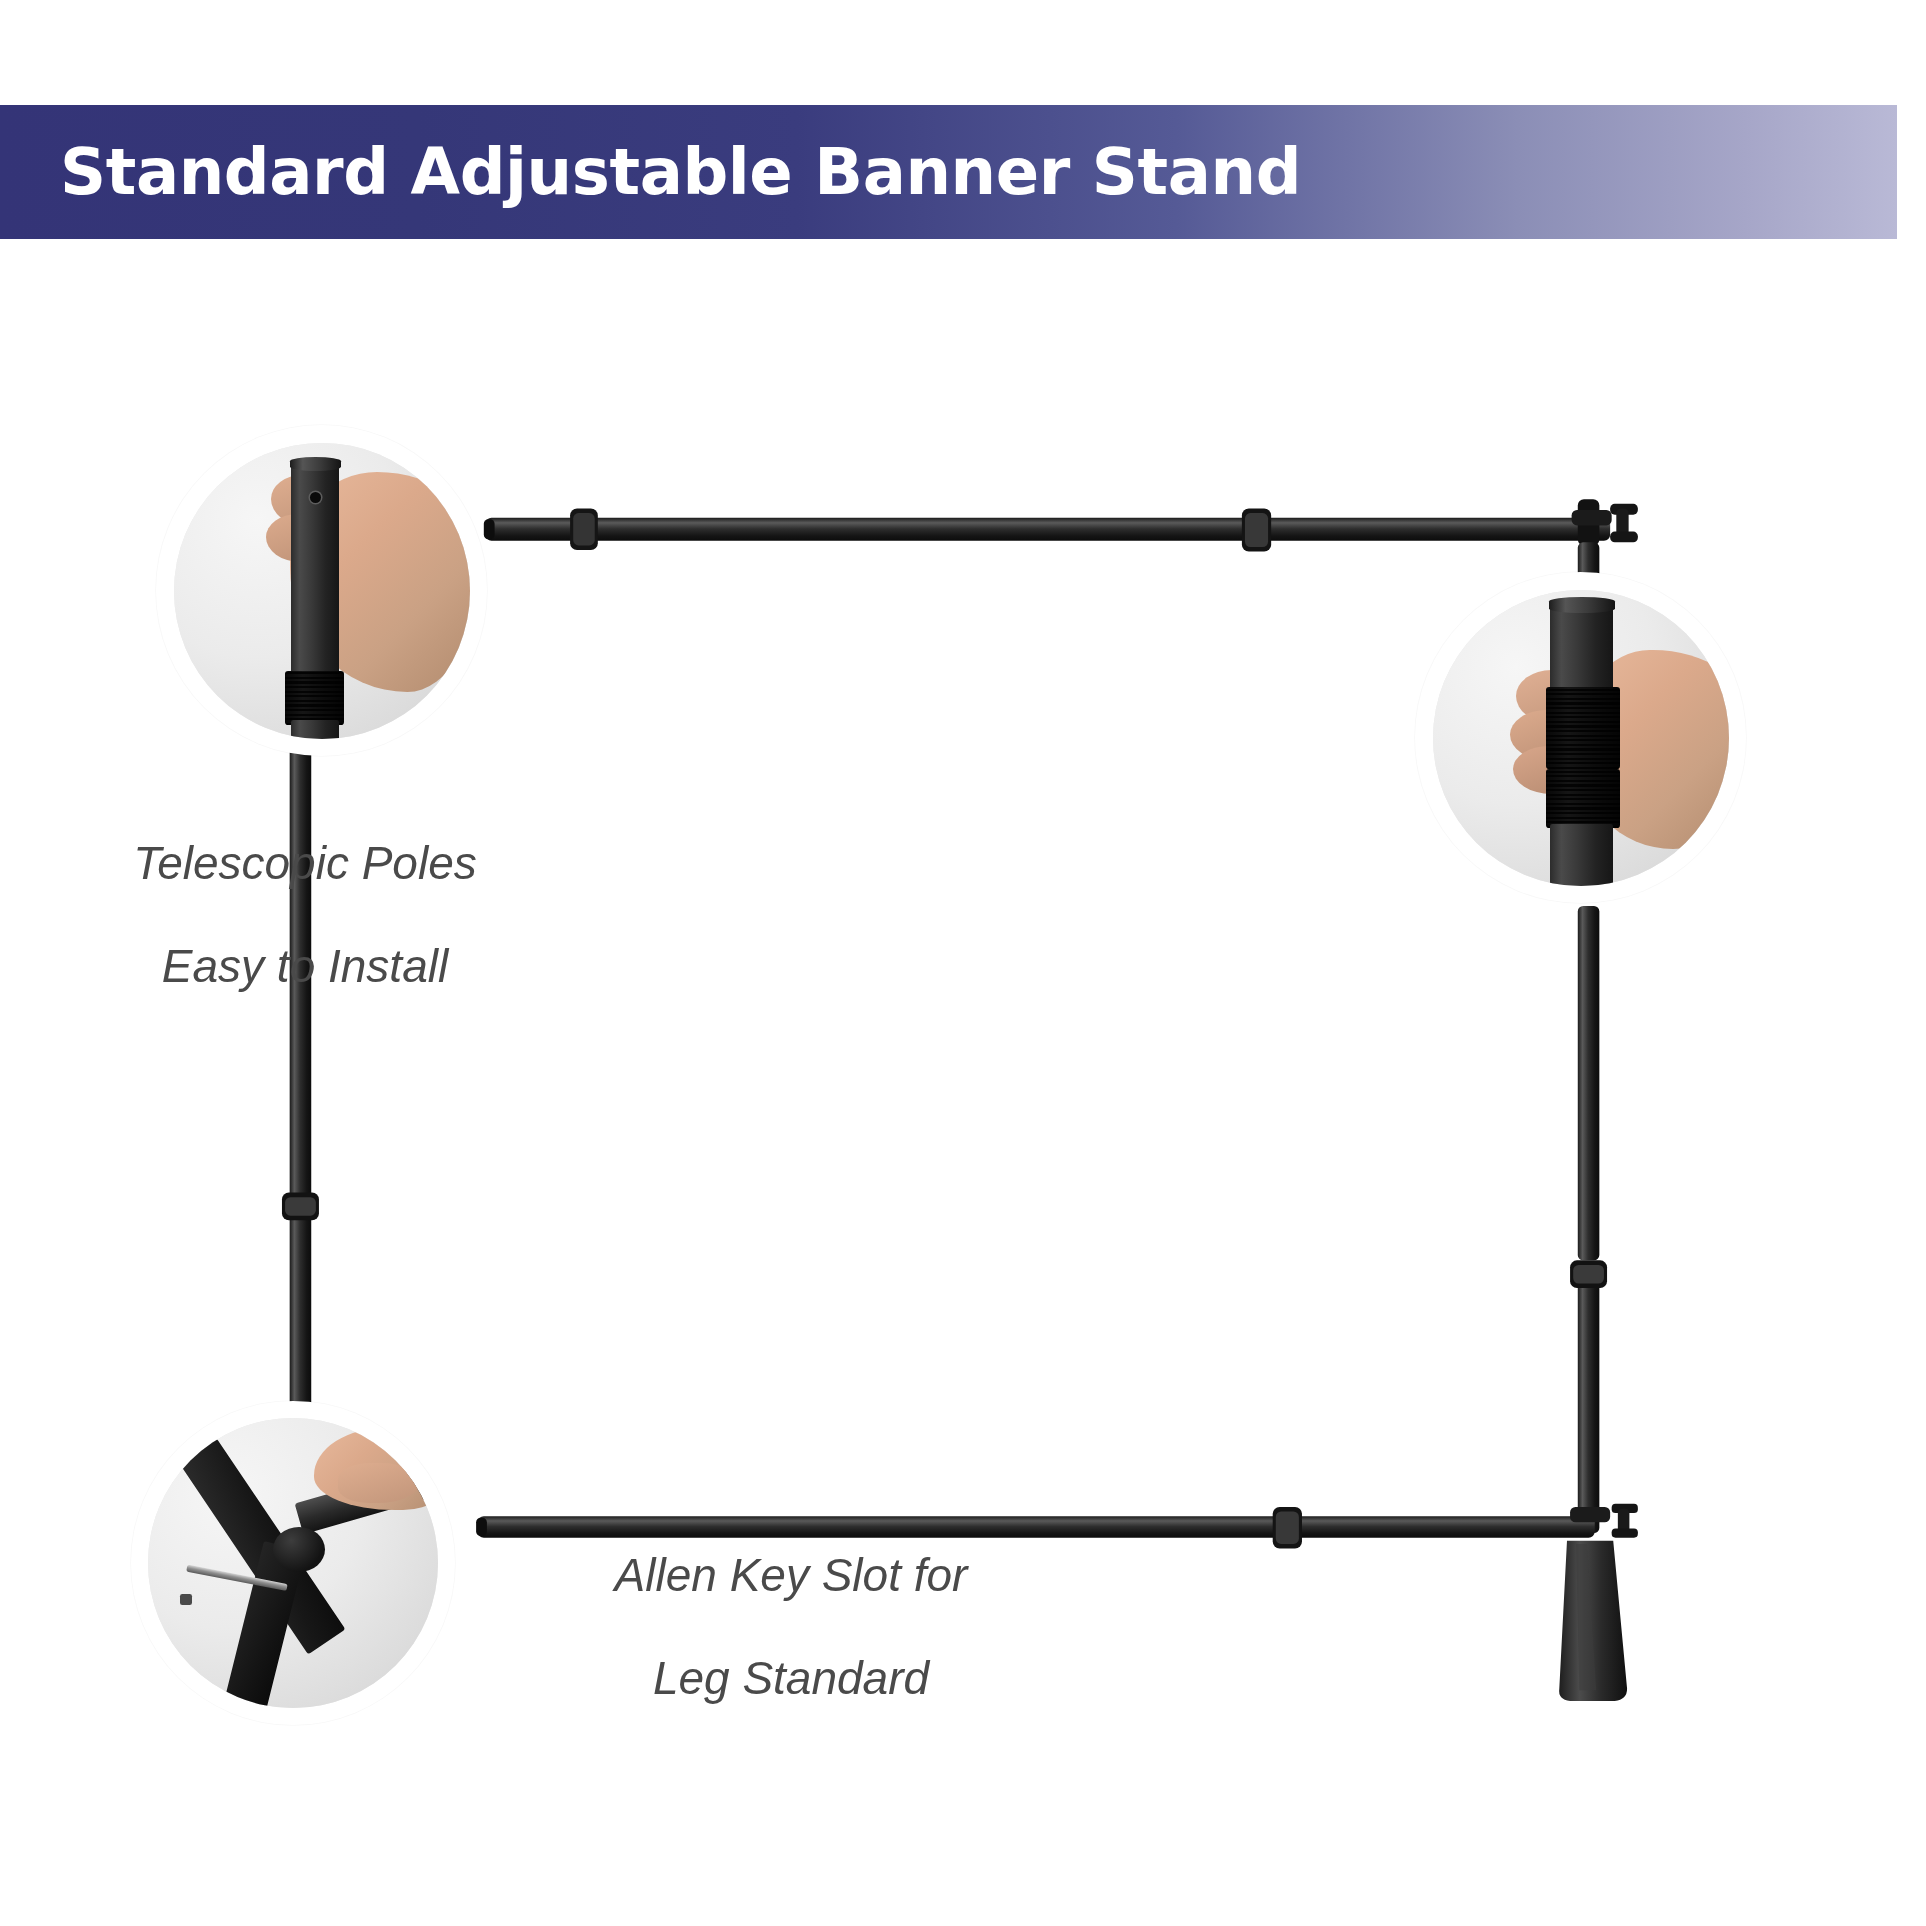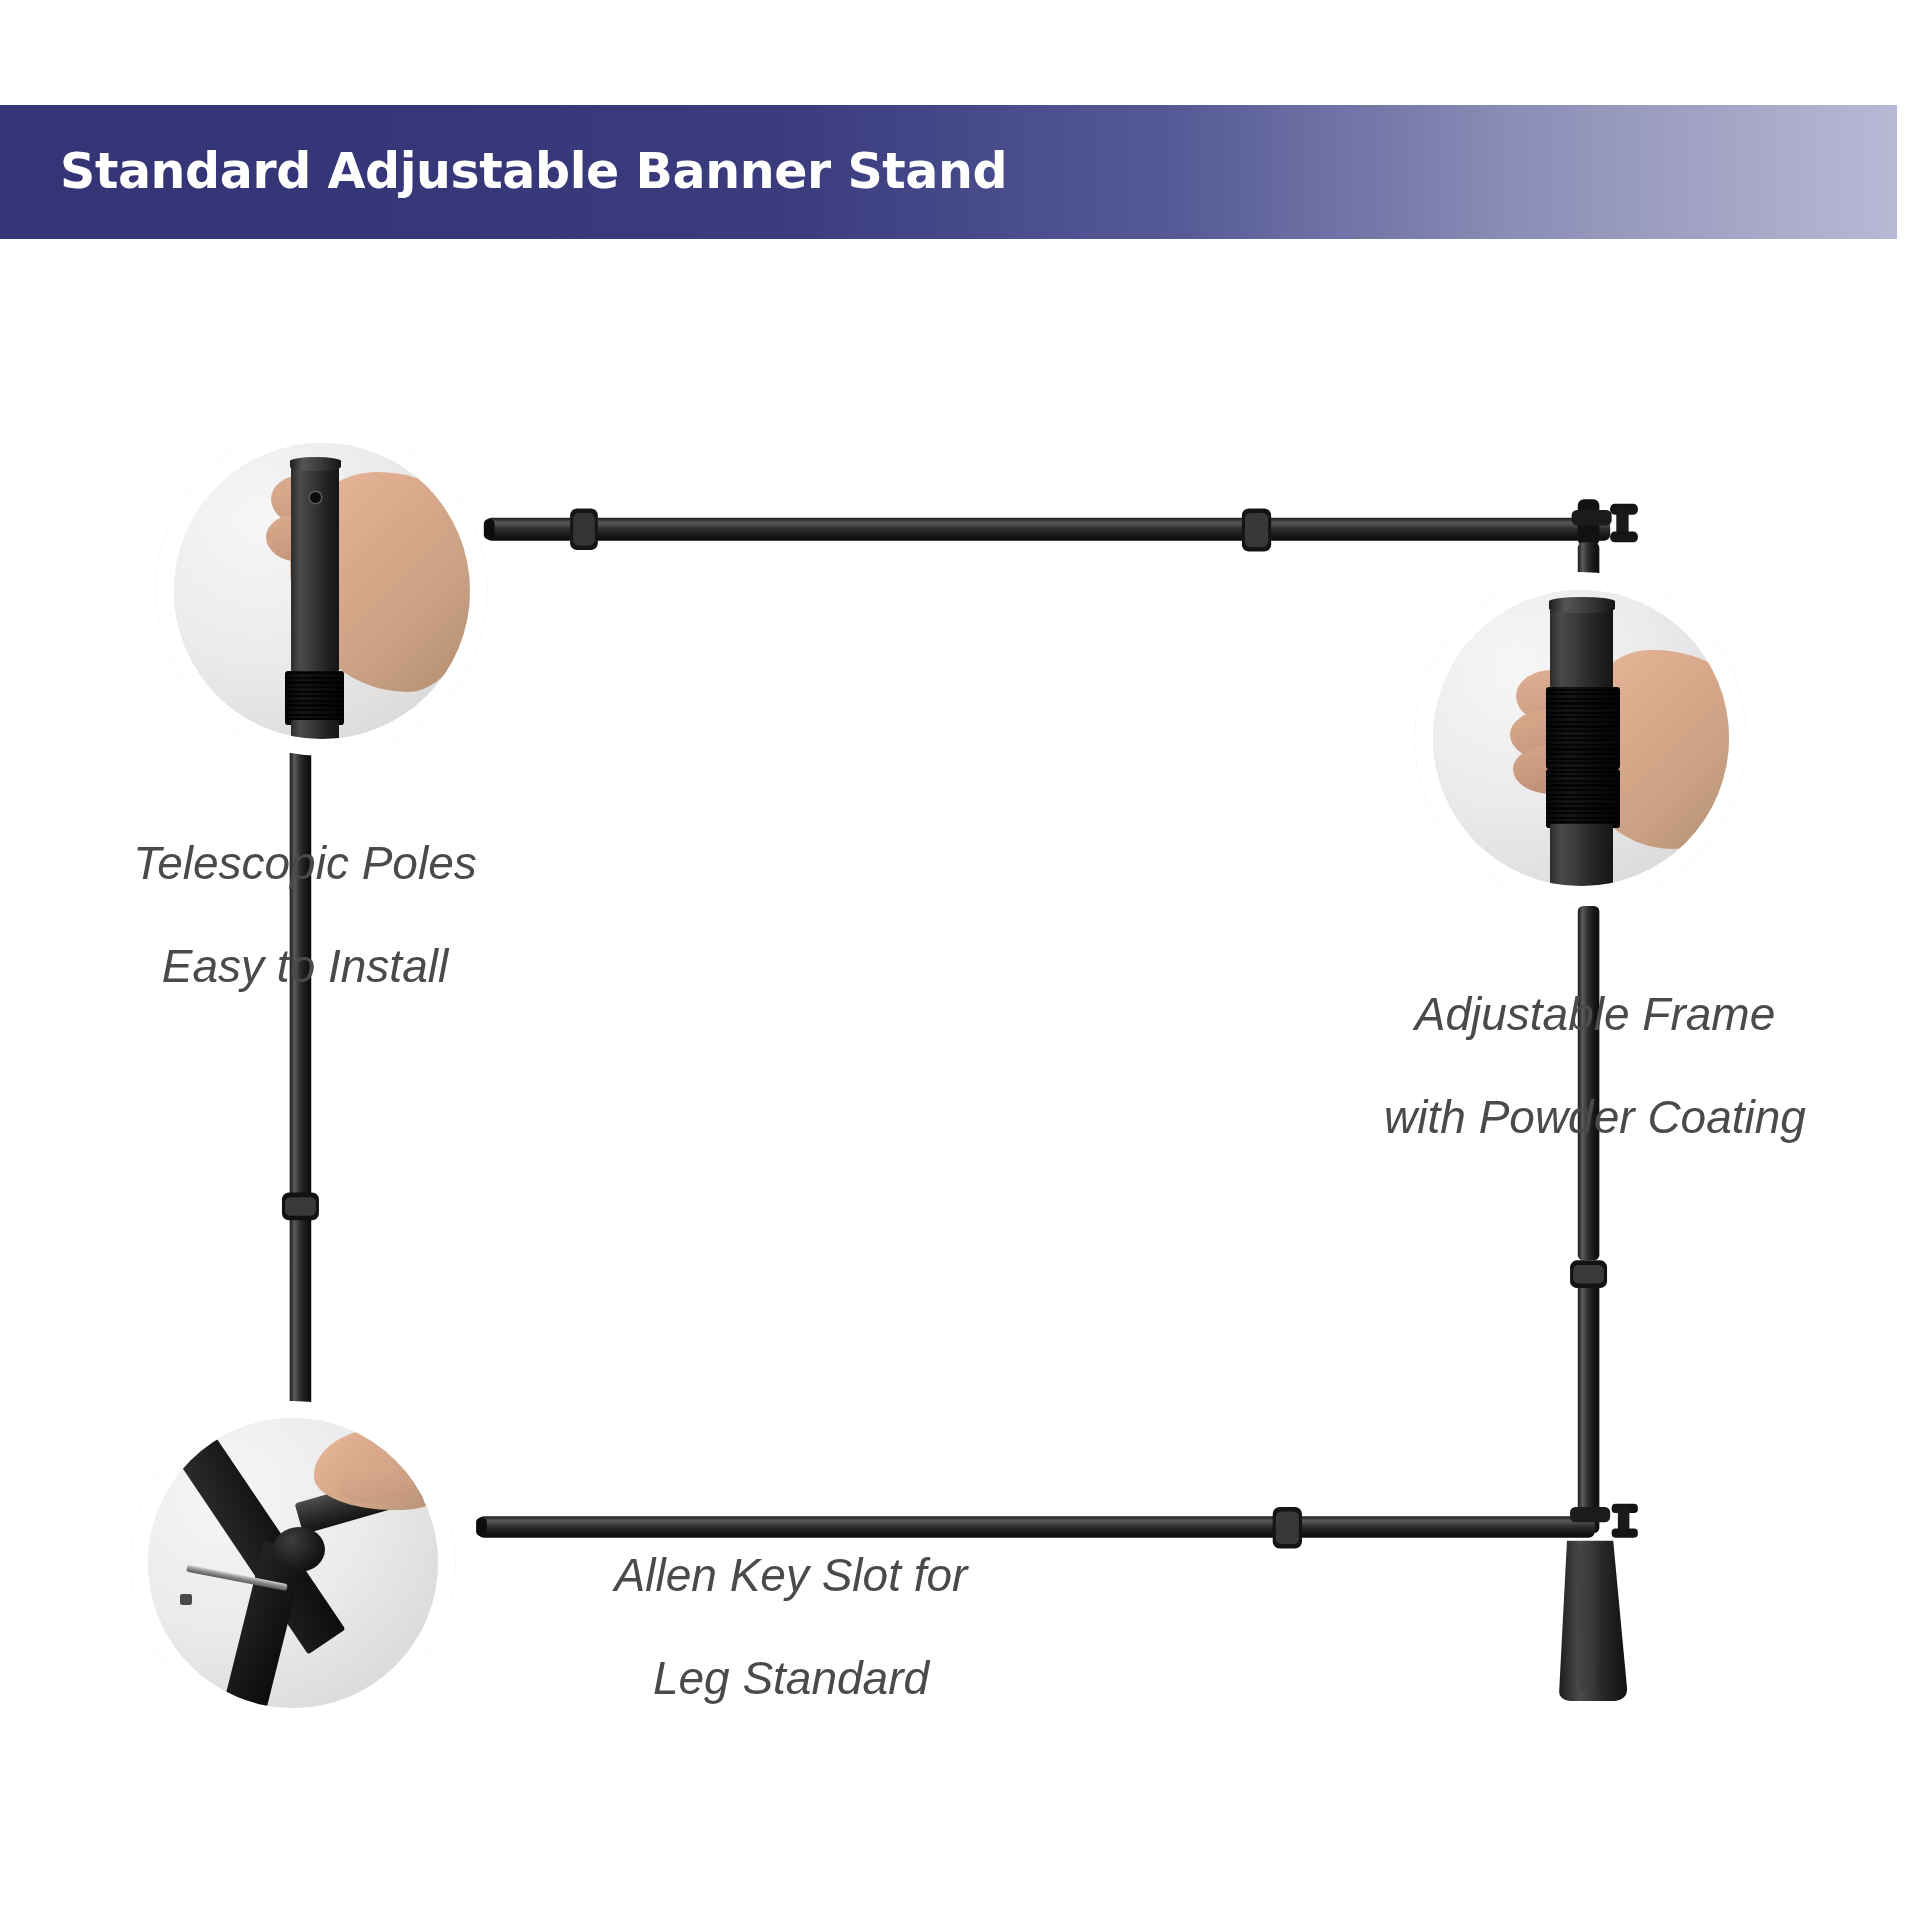--- a/index.html
+++ b/index.html
@@ -39,7 +39,7 @@
     height:134px;
     line-height:134px;
     color:#ffffff;
-    font-size:49px;
+    font-size:64px;
     font-weight:700;
     letter-spacing:-0.4px;
     white-space:nowrap;

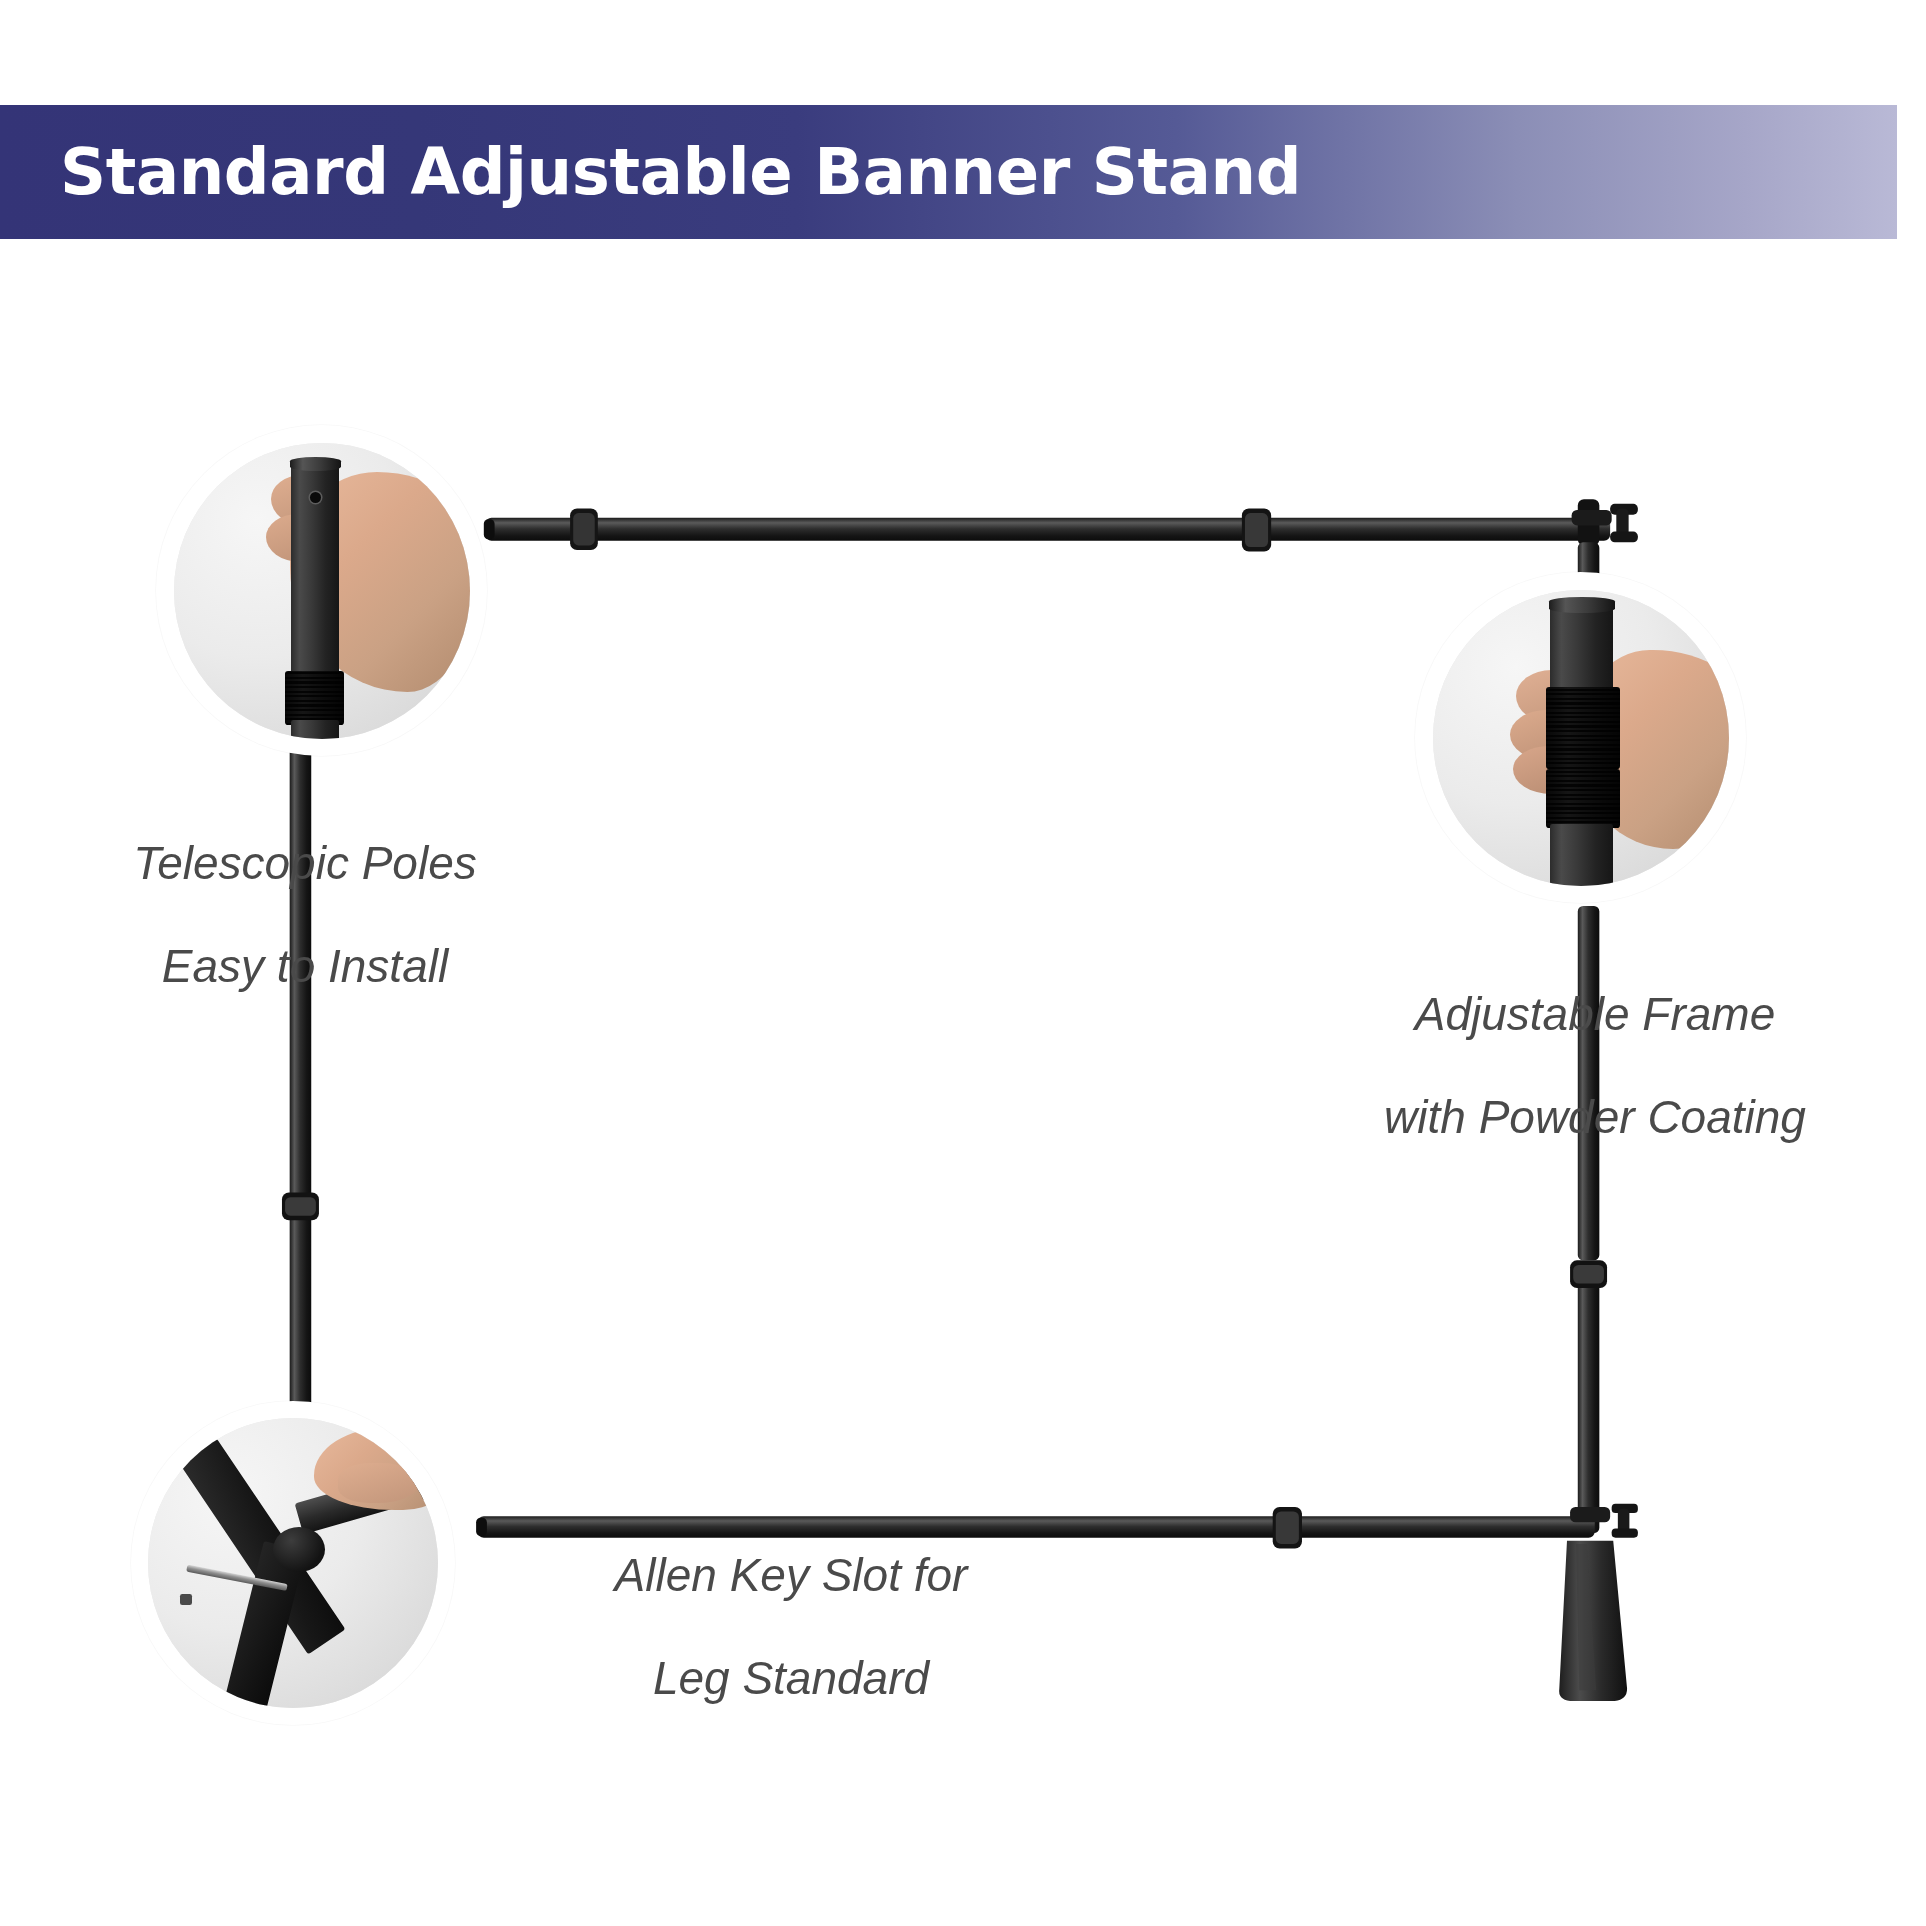--- a/index.html
+++ b/index.html
@@ -295,10 +295,6 @@
     <span class="label-line">Easy to Install</span>
   </div>
 
-  <div class="label center" style="left:1333px;top:937px;width:524px;">
-    <span class="label-line">Adjustable Frame</span>
-    <span class="label-line">with Powder Coating</span>
-  </div>
 
   <div class="label center" style="left:552px;top:1498px;width:478px;">
     <span class="label-line">Allen Key Slot for</span>

